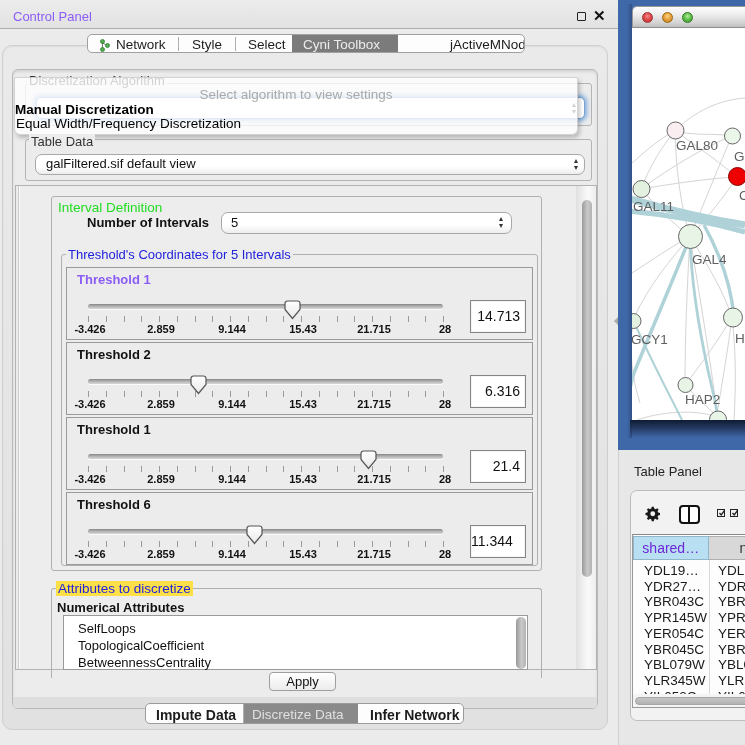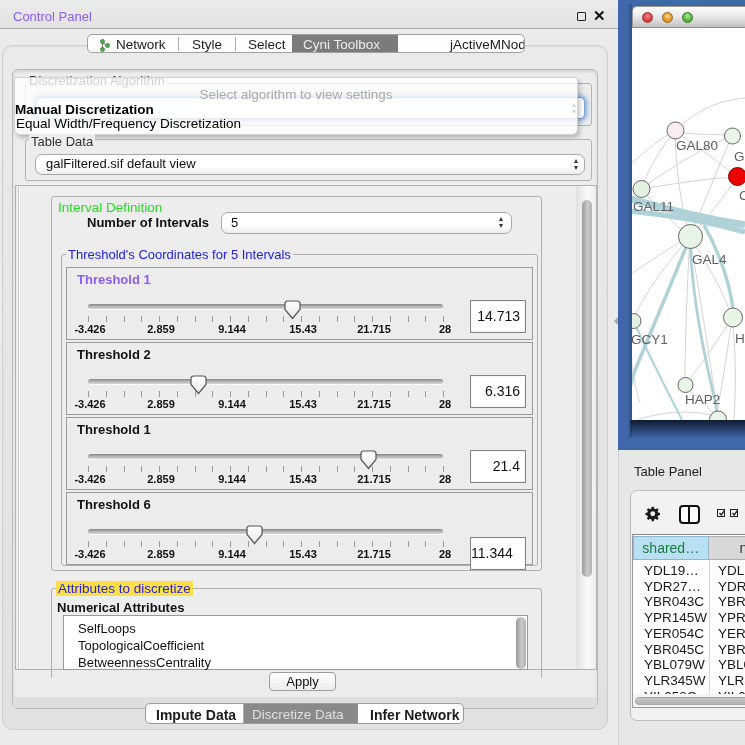--- a/index.html
+++ b/index.html
@@ -354,7 +354,7 @@
     </defs>
     <path d="M3.5,1 h10 a2.5,2.5 0 0 1 2.5,2.5 v6 L8.5,18.5 L1,9.5 v-6 A2.5,2.5 0 0 1 3.5,1 z" fill="url(#tg3)" stroke="#555" stroke-width="1.2"></path>
   </svg>
-<div class="abs" style="left:470px; top:537px; width:56px; height:33px; background:#fff; border:1px solid #848484; box-shadow:inset 0 0 0 1px #f5f5f5; font-size:14px; color:#111; text-align:right; line-height:31px; padding-right:14px;">11.344</div>
+<div class="abs" style="left:470px; top:525px; width:56px; height:33px; background:#fff; border:1px solid #848484; box-shadow:inset 0 0 0 1px #f5f5f5; font-size:14px; color:#111; text-align:right; line-height:31px; padding-right:14px;">11.344</div>
 
 <div class="abs" style="left:51px; top:588px; width:491px; height:90px; border:1px solid #b0b0b0; border-top-left-radius:3px; border-top-right-radius:3px; border-bottom:none;"></div>
 <div class="abs" style="left:56px; top:581px; font-size:13.5px; color:#2222dd; background:#fde047; padding:0 2px;">Attributes to discretize</div>

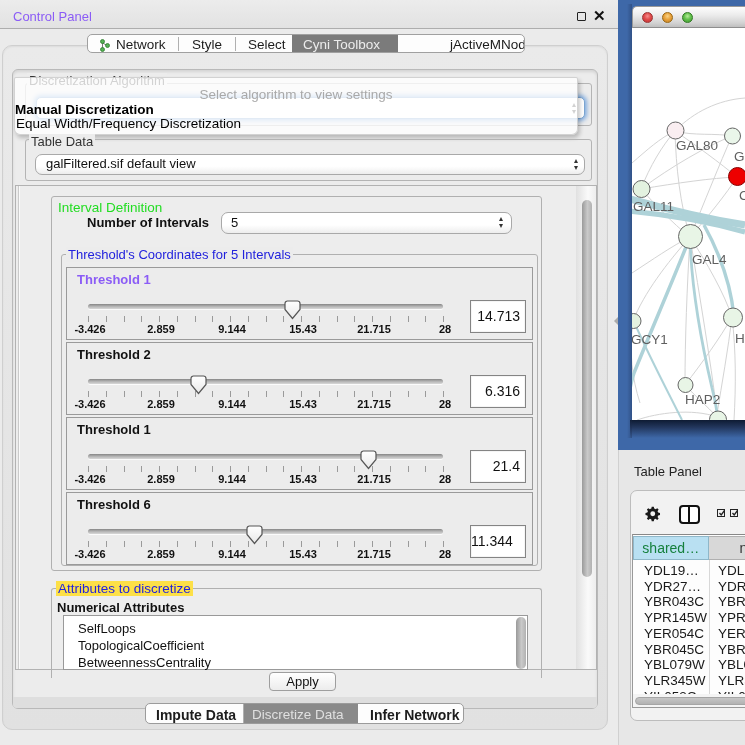--- a/index.html
+++ b/index.html
@@ -105,7 +105,7 @@
   </svg>
 
 <div class="abs" style="left:632px; top:533.5px; width:113px; height:174.5px; background:#fdfdfd; overflow:hidden; border-top:1.5px solid #888; border-left:1px solid #999; border-bottom:1px solid #999;">
-  <div class="abs" style="left:0; top:1px; width:75.5px; height:24px; background:#b9e0f2; border:1px solid #8fb7c9; text-align:center; font-size:14px; color:#15803d; line-height:23px; padding-left:0;">shared…</div>
+  <div class="abs" style="left:0; top:1px; width:75.5px; height:24px; background:#b9e0f2; border:1px solid #8fb7c9; text-align:center; font-size:14px; color:#6d28d9; line-height:23px; padding-left:0;">shared…</div>
   <div class="abs" style="left:75.5px; top:1px; width:37.5px; height:24px; background:#d8d8d8; border:1px solid #b0b0b0; border-left:none; font-size:14px; color:#333; line-height:23px; padding-left:31px;">na</div>
   <div class="abs" style="left:75.5px; top:25px; width:1px; height:150px; background:#d8d8d8;"></div>
   <div class="abs" style="left:11px; top:28.5px; font-size:13.5px; color:#1a1a1a; line-height:15.7px; white-space:pre;">YDL19…

